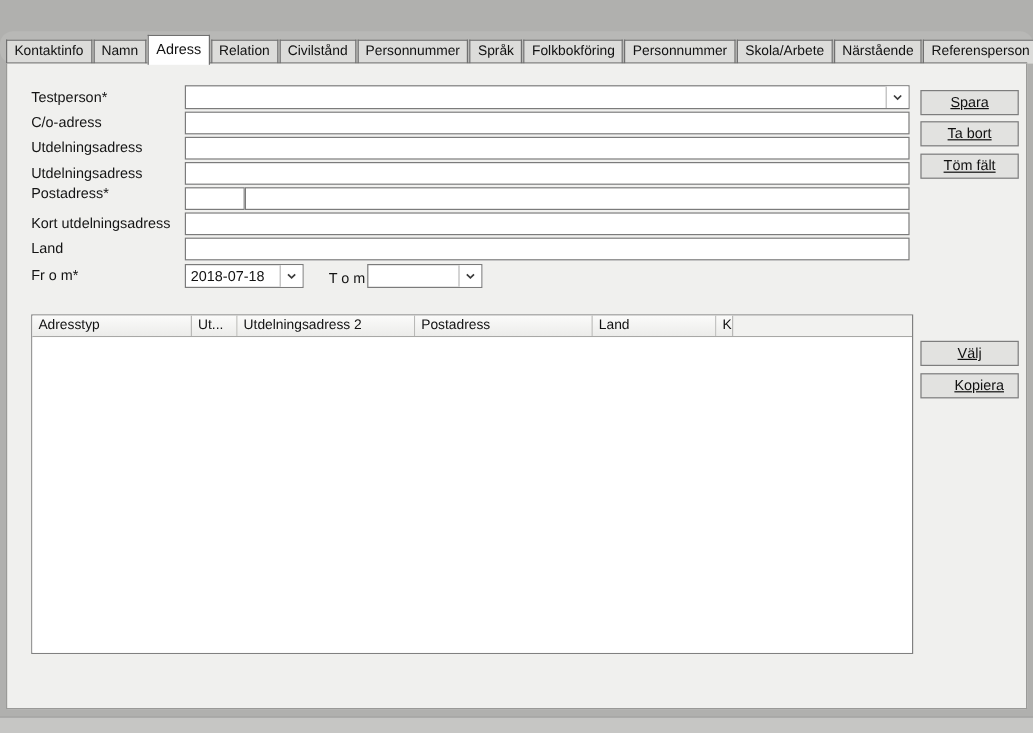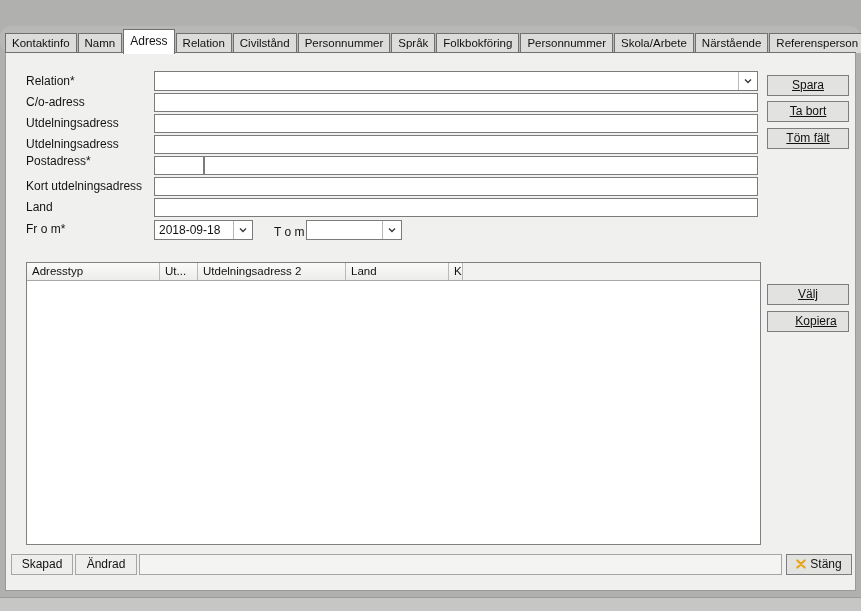--- a/index.html
+++ b/index.html
@@ -329,7 +329,7 @@
 
   <div id="client">
 
-    <div class="form-label" style="left:20px; top:21px;">Relation*</div>
+    <div class="form-label" style="left:20px; top:21px;">Testperson*</div>
     <div class="form-label" style="left:20px; top:42px;">C/o-adress</div>
     <div class="form-label" style="left:20px; top:63px;">Utdelningsadress</div>
     <div class="form-label" style="left:20px; top:84px;">Utdelningsadress</div>

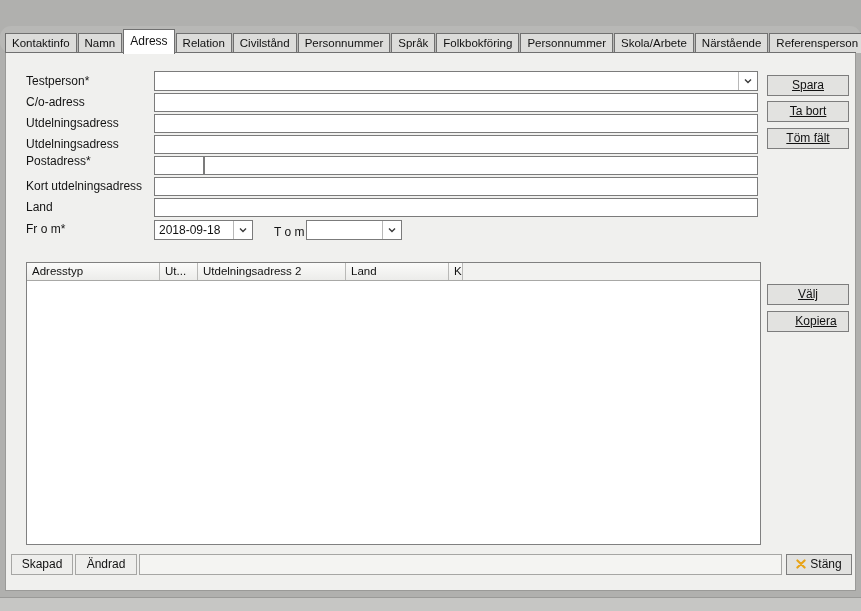--- a/index.html
+++ b/index.html
@@ -362,7 +362,7 @@
     <input class="field" style="left: 148px; top: 145px; width: 604px;" type="text" value="">
 
     <div class="combo" style="left:148px; top:167px; width:99px;">
-      <span class="combo-text">2018-09-18</span>
+      <span class="combo-text">2018-07-18</span>
       <span class="combo-arrow">
         <svg class="chev" viewBox="0 0 8 8">
             <path d="M1 2.6 L4 5.6 L7 2.6" fill="none" stroke="#3a3a3a" stroke-width="1.4"></path>

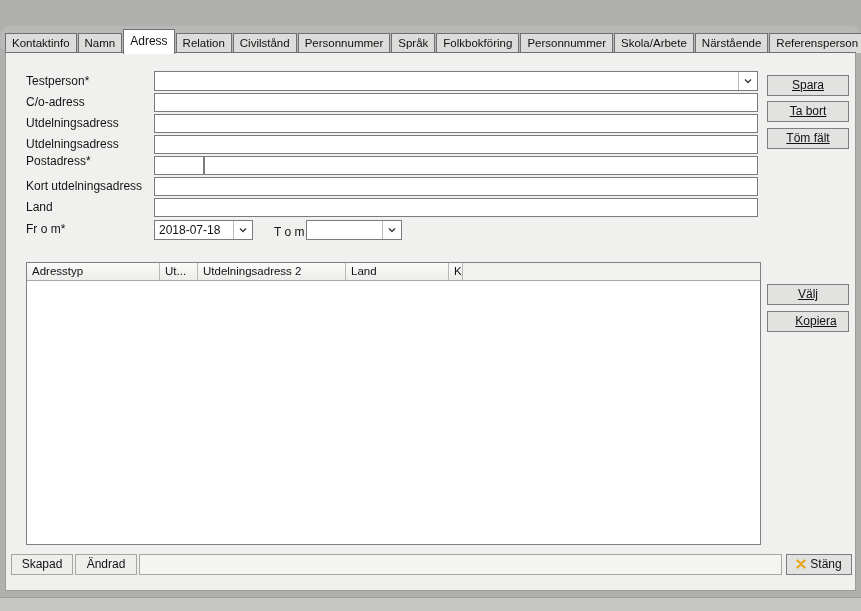--- a/index.html
+++ b/index.html
@@ -388,6 +388,7 @@
         <div class="gcol" style="width:133px;">Adresstyp</div>
         <div class="gcol" style="width:38px;">Ut...</div>
         <div class="gcol" style="width:148px;">Utdelningsadress 2</div>
+        <div class="gcol" style="width:148px;">Postadress</div>
         <div class="gcol" style="width:103px;">Land</div>
         <div class="gcol" style="width:14px;">K</div>
       </div>

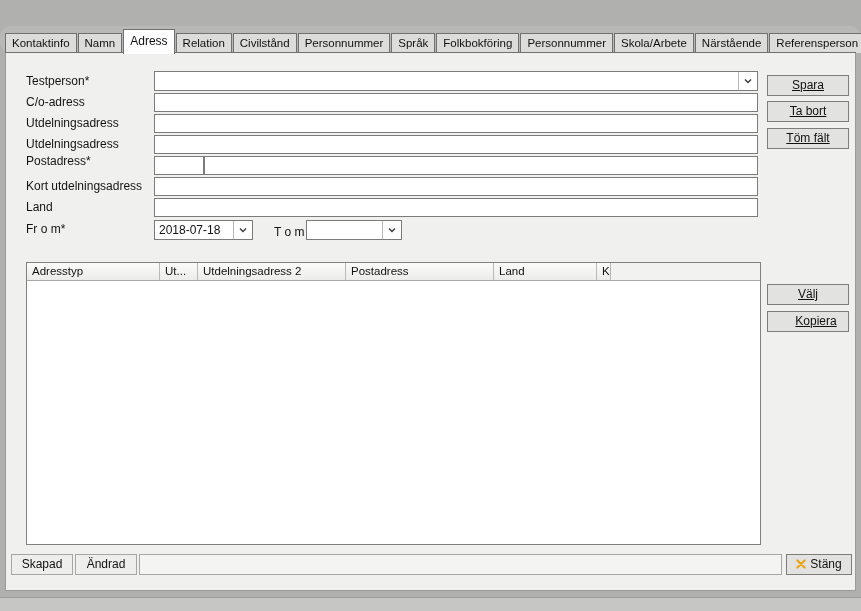--- a/index.html
+++ b/index.html
@@ -398,17 +398,6 @@
     <div class="sidebtn" style="left:761px; top:231px;">Välj</div>
     <div class="sidebtn" style="left:761px; top:258px;padding-left:16px;">Kopiera</div>
 
-    <div id="statusbar">
-      <div class="statuscell" style="width:62px;">Skapad</div>
-      <div class="statuscell" style="width:62px;">Ändrad</div>
-      <div id="status-fill"></div>
-      <div id="btn-stang">
-        <svg class="x-icon" viewBox="0 0 10 10">
-          <path d="M1.4 1.4 L8.6 8.6 M8.6 1.4 L1.4 8.6" stroke="#e8a317" stroke-width="2.1" stroke-linecap="round" fill="none"></path>
-        </svg>
-        <span>Stäng</span>
-      </div>
-    </div>
 
   </div>
 

